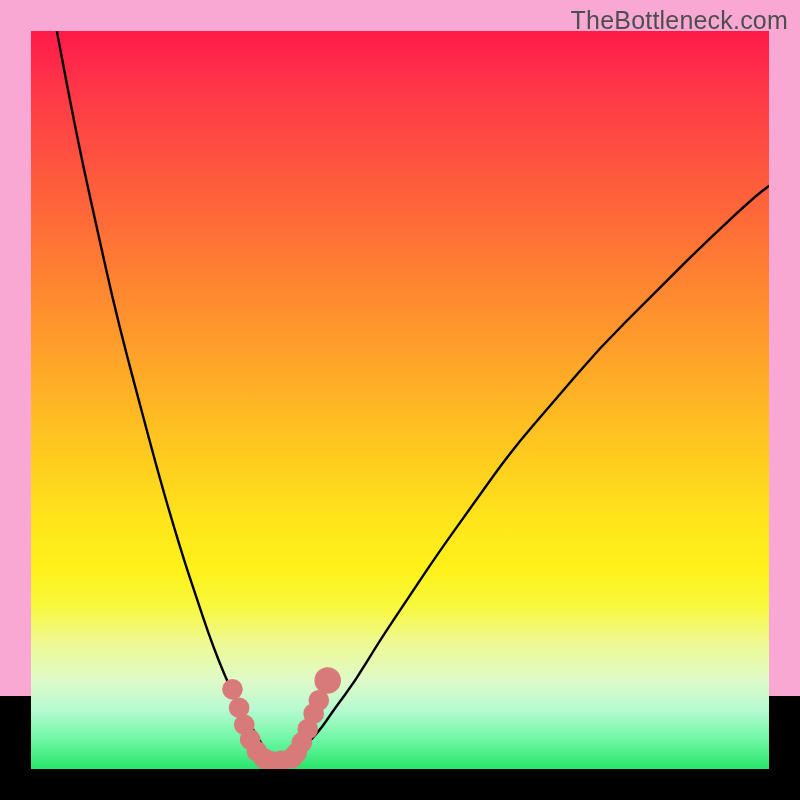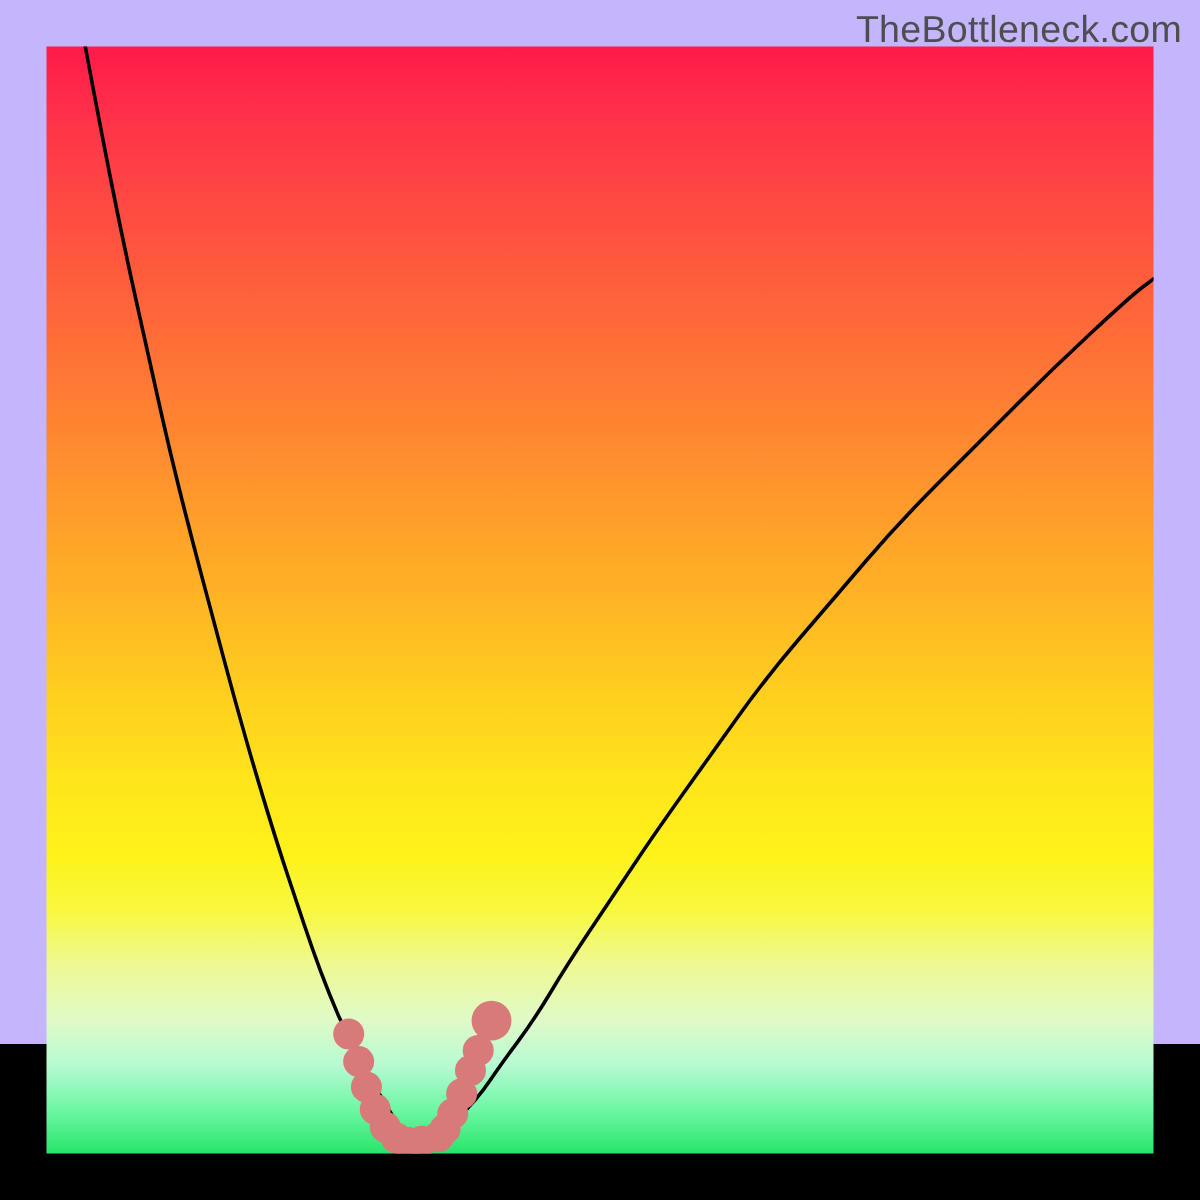--- a/index.html
+++ b/index.html
@@ -17,7 +17,7 @@
     top: 0;
     width: 800px;
     height: 696px;
-    background: #c4b5fd;
+    background: #f9a8d4;
   }
   .plot-area {
     position: absolute;

